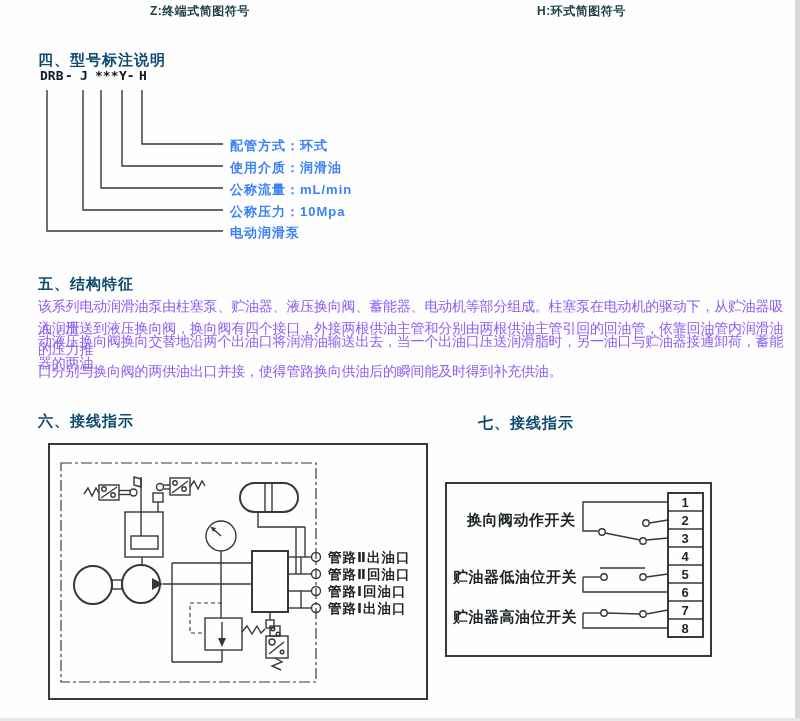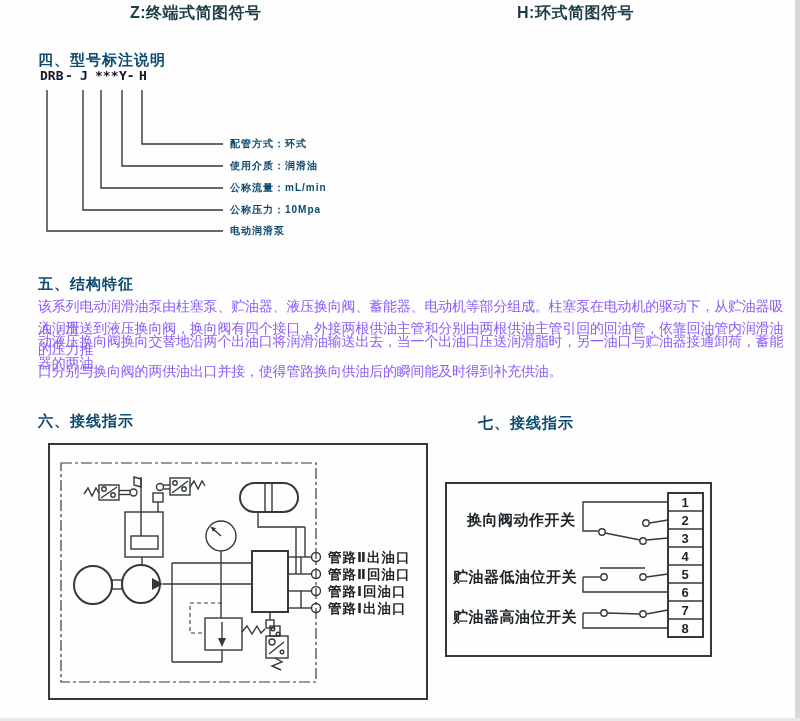--- a/index.html
+++ b/index.html
@@ -7,7 +7,7 @@
         font-family:"Liberation Sans","DejaVu Sans",sans-serif;color:#2c4a54;}
   .edge-right{position:absolute;right:0;top:0;width:5px;height:721px;background:#d9d9d9;}
   .edge-bottom{position:absolute;left:0;bottom:0;width:800px;height:3px;background:#e9e9e9;}
-  .toplabel{position:absolute;font-size:16px;font-weight:bold;color:#1d3d47;letter-spacing:.5px;}
+  .toplabel{position:absolute;font-size:12px;font-weight:bold;color:#1d3d47;letter-spacing:.5px;margin-left:20px;}
   .heading{position:absolute;font-size:15px;font-weight:bold;color:#0c4a6e;letter-spacing:1px;}
   .codepart{position:absolute;top:68px;font-family:"DejaVu Sans Mono","Liberation Mono",monospace;
             font-size:13px;font-weight:bold;color:#0f172a;}

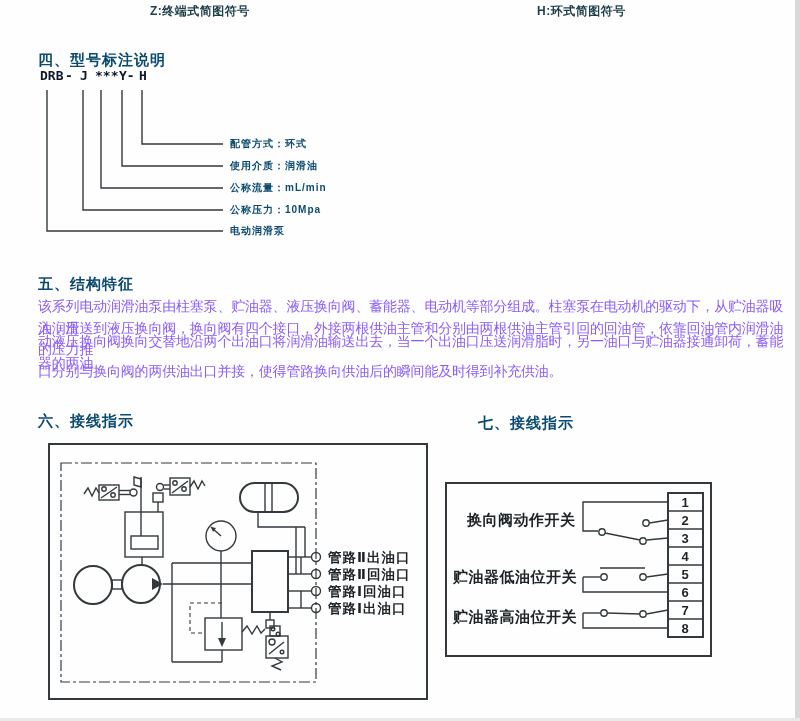--- a/index.html
+++ b/index.html
@@ -11,7 +11,7 @@
   .heading{position:absolute;font-size:15px;font-weight:bold;color:#0c4a6e;letter-spacing:1px;}
   .codepart{position:absolute;top:68px;font-family:"DejaVu Sans Mono","Liberation Mono",monospace;
             font-size:13px;font-weight:bold;color:#0f172a;}
-  .callout{position:absolute;left:230px;font-size:10px;font-weight:bold;color:#0c4a6e;letter-spacing:1px;}
+  .callout{position:absolute;left:230px;font-size:13px;font-weight:bold;color:#3b82f6;letter-spacing:1px;}
   .para{position:absolute;left:38px;width:756px;font-size:14px;line-height:21.5px;
         letter-spacing:-0.2px;color:#8b5cf6;}
   svg{position:absolute;overflow:visible;}

